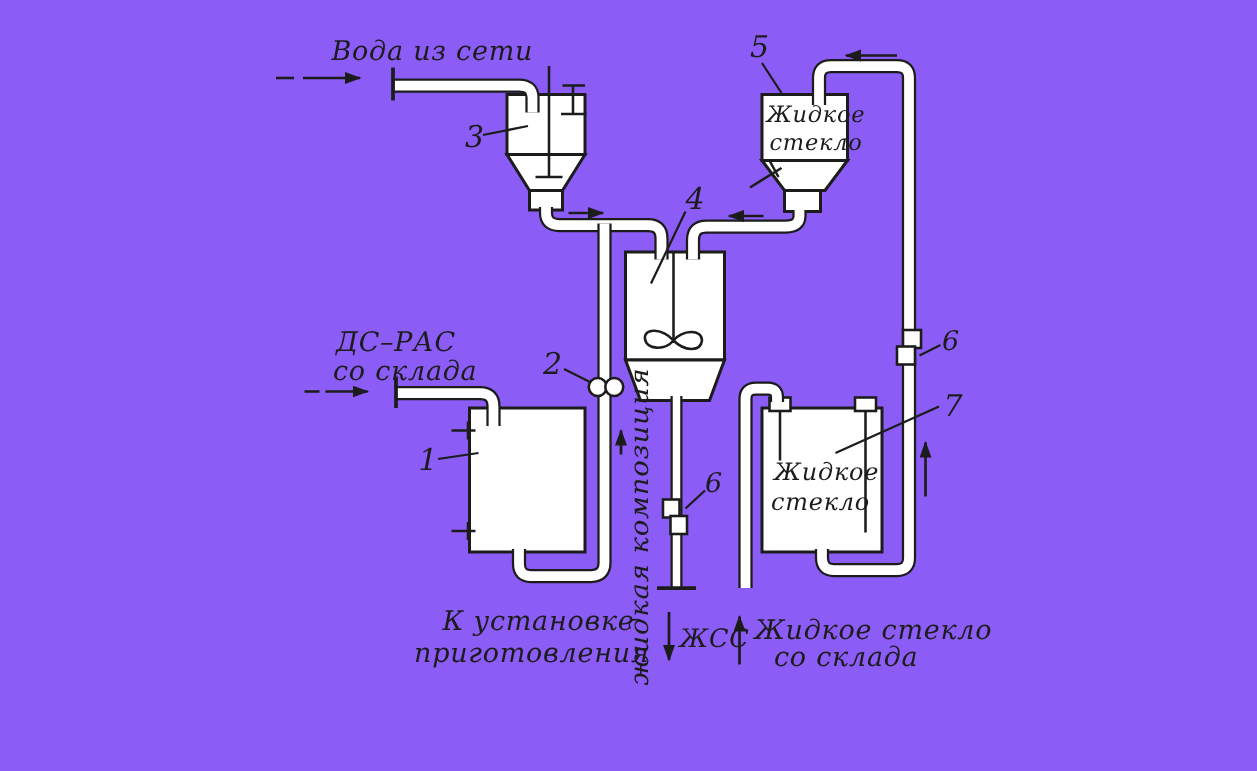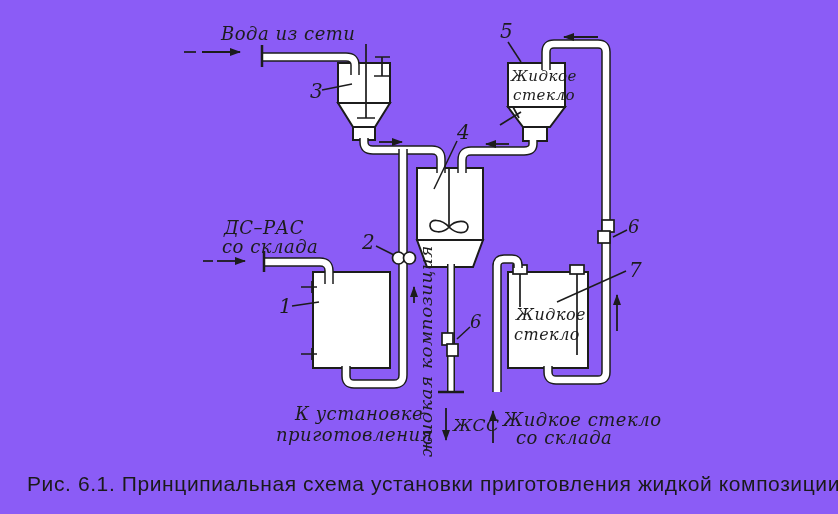--- a/index.html
+++ b/index.html
@@ -187,7 +187,6 @@
     </g>
   </svg>
 
-  <div class="caption">Рис. 6.1. Принципиальная схема установки приготовления жидкой композиции</div>
 </div>
 
 </body></html>

